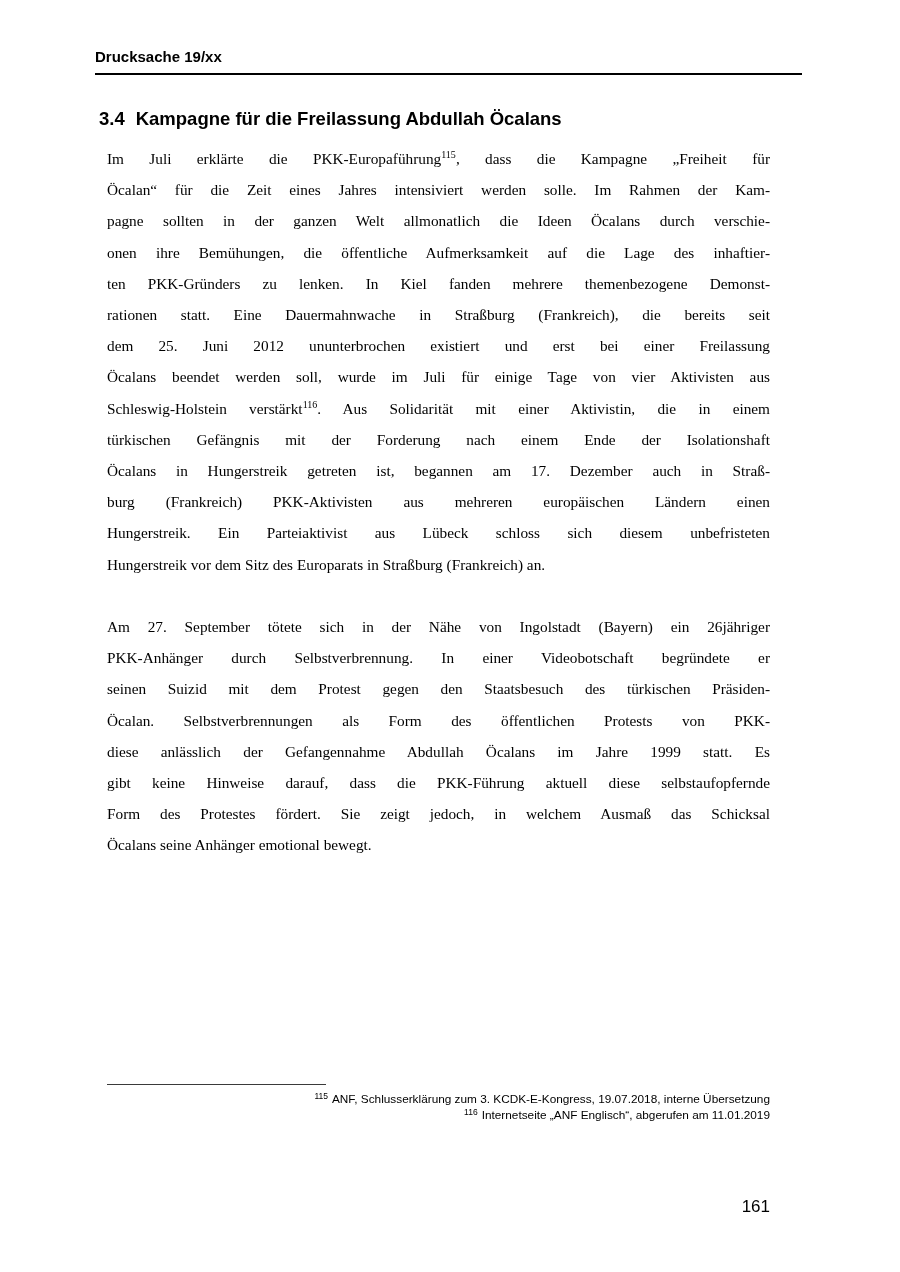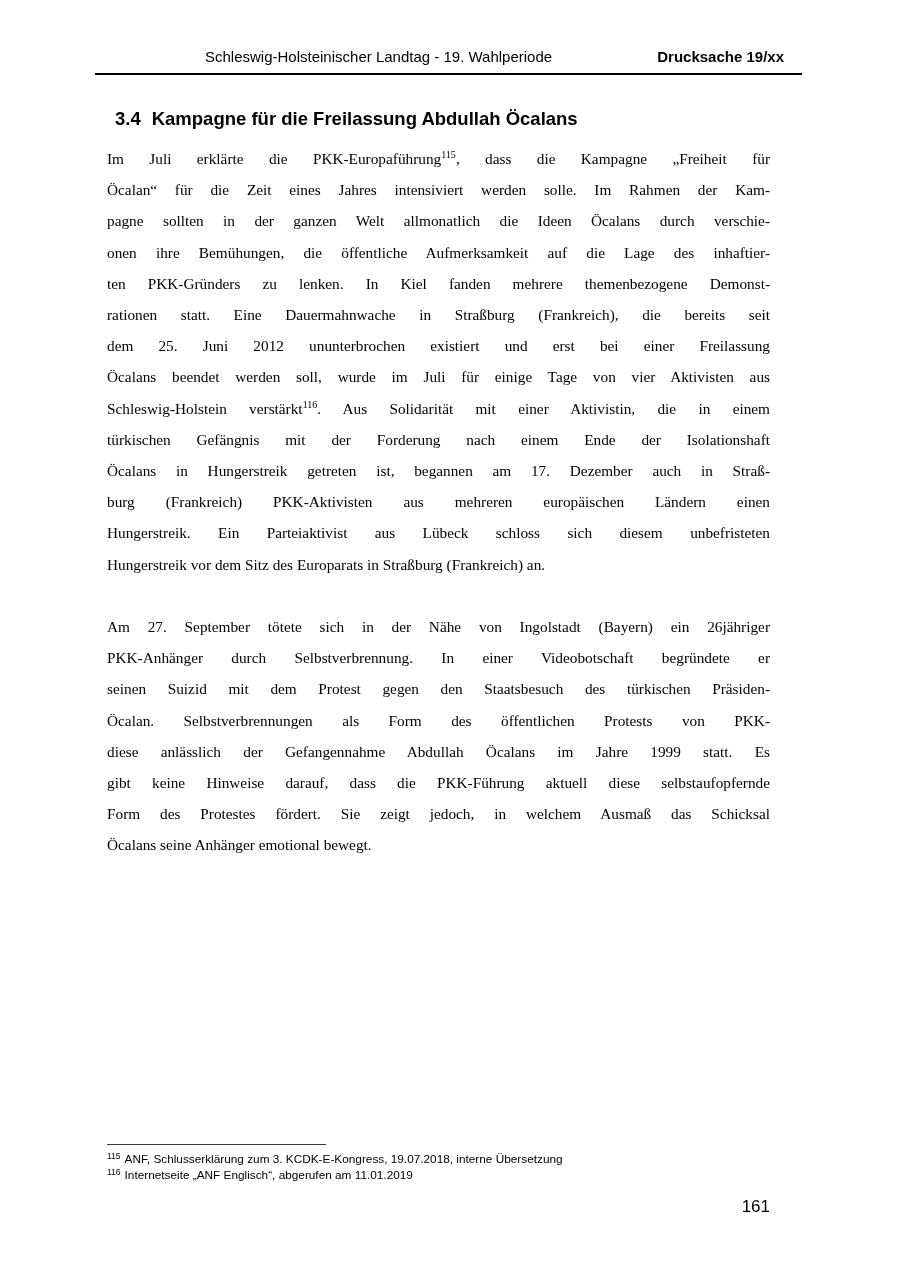--- a/index.html
+++ b/index.html
@@ -46,7 +46,6 @@
 <div class="page">
 
   <div class="header">
-    <span class="header-left">Schleswig-Holsteinischer Landtag - 19. Wahlperiode</span>
     <span class="header-right">Drucksache 19/xx</span>
   </div>
 

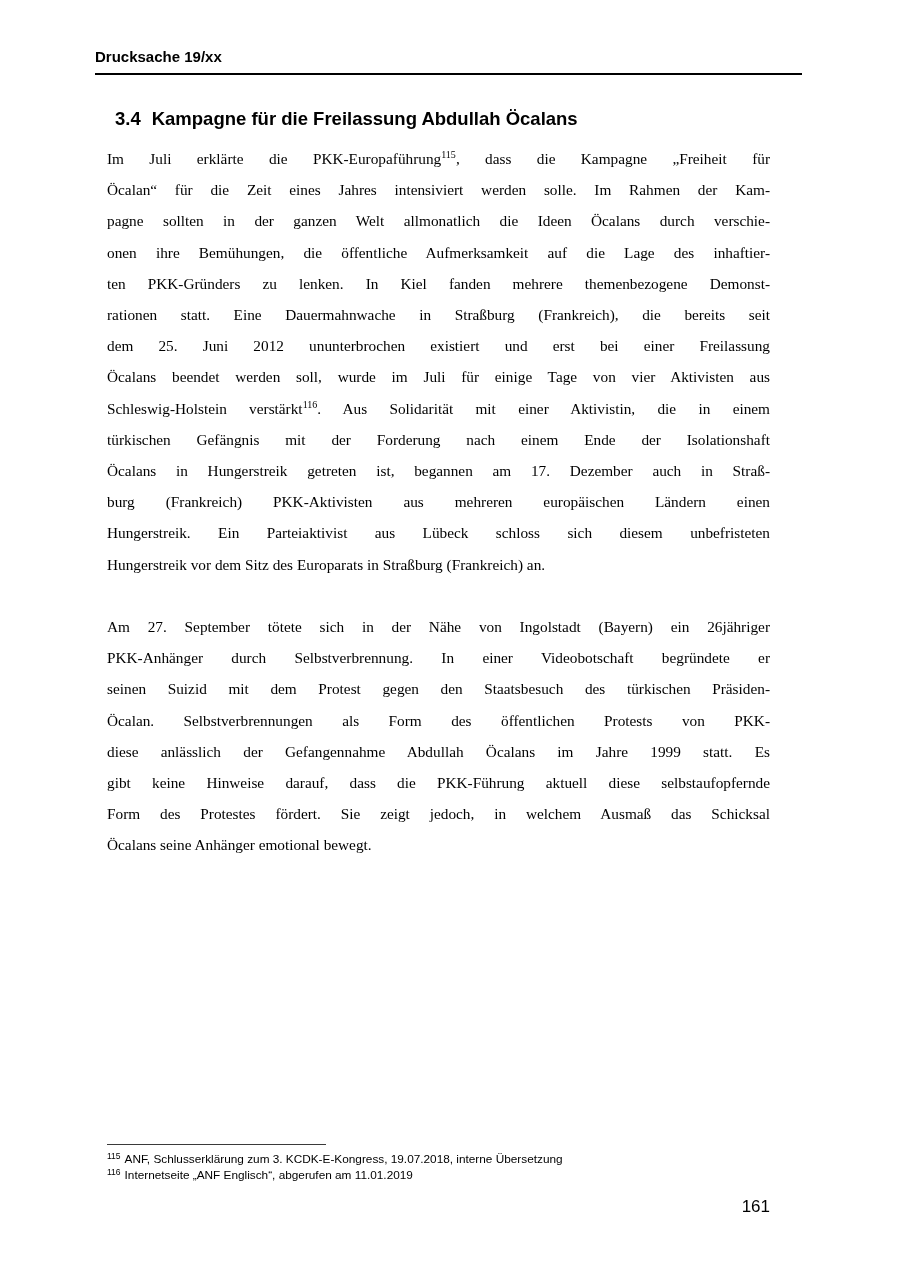--- a/index.html
+++ b/index.html
@@ -17,7 +17,7 @@
   .header-left { margin-left:110px; }
   .header-right { font-weight:bold; margin-right:18px; }
   .heading {
-    position:absolute; left:115px; top:107px;
+    position:absolute; left:99px; top:107px;
     font-size:18.5px; font-weight:bold; line-height:24px; white-space:nowrap;
   }
   .heading .num { margin-right:11px; }

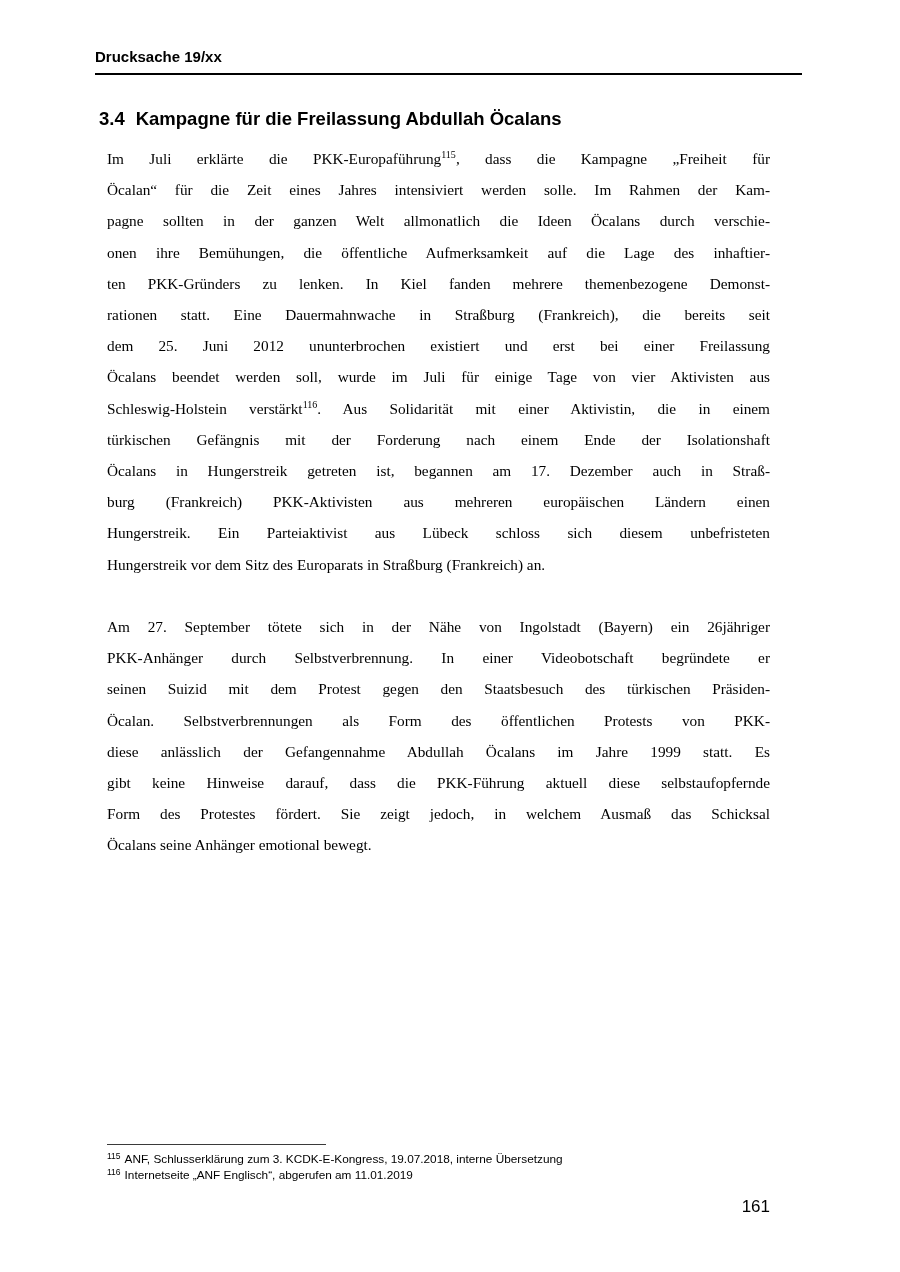--- a/index.html
+++ b/index.html
@@ -33,8 +33,8 @@
   .gap { height:31.2px; }
   sup.ref { font-size:10px; line-height:0; vertical-align:6px; }
   .footnotes {
-    position:absolute; left:107px; top:1144px; width:663px;
-    font-size:11.8px; line-height:15.6px;
+    position:absolute; left:107px; top:1084px; width:663px;
+    font-size:11.8px; line-height:15.6px;text-align:right;
   }
   .fn-rule { width:219px; border-top:1.5px solid #3a3a3a; margin-bottom:7px; }
   .fn-item sup { font-size:8.5px; vertical-align:4px; margin-right:4px; line-height:0; }

